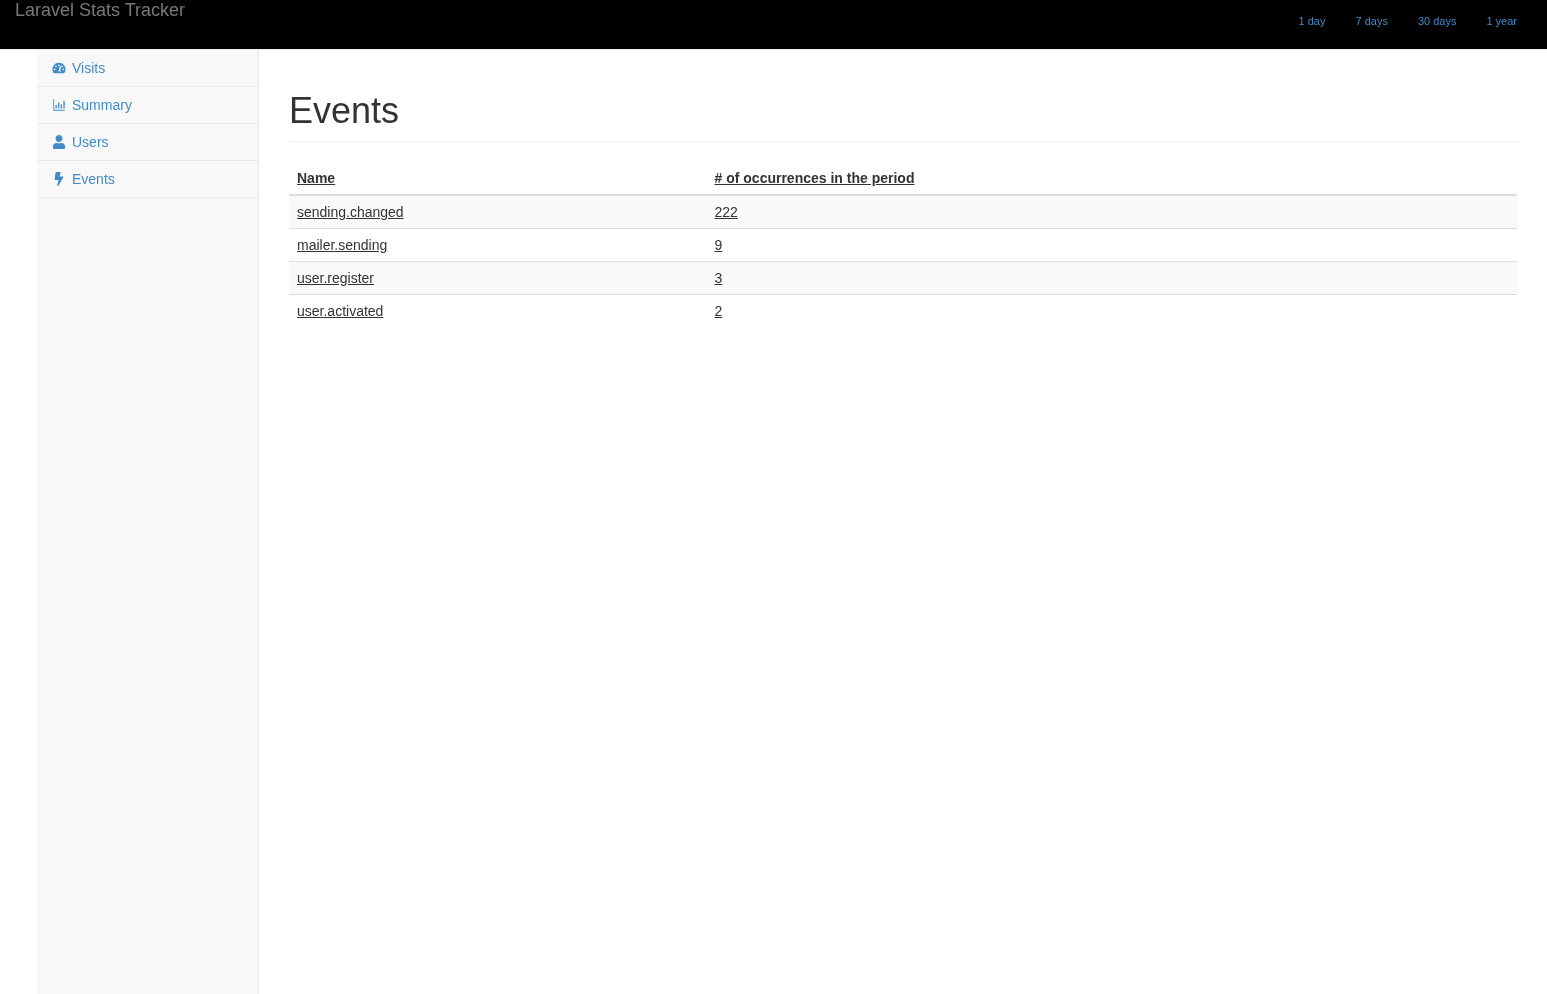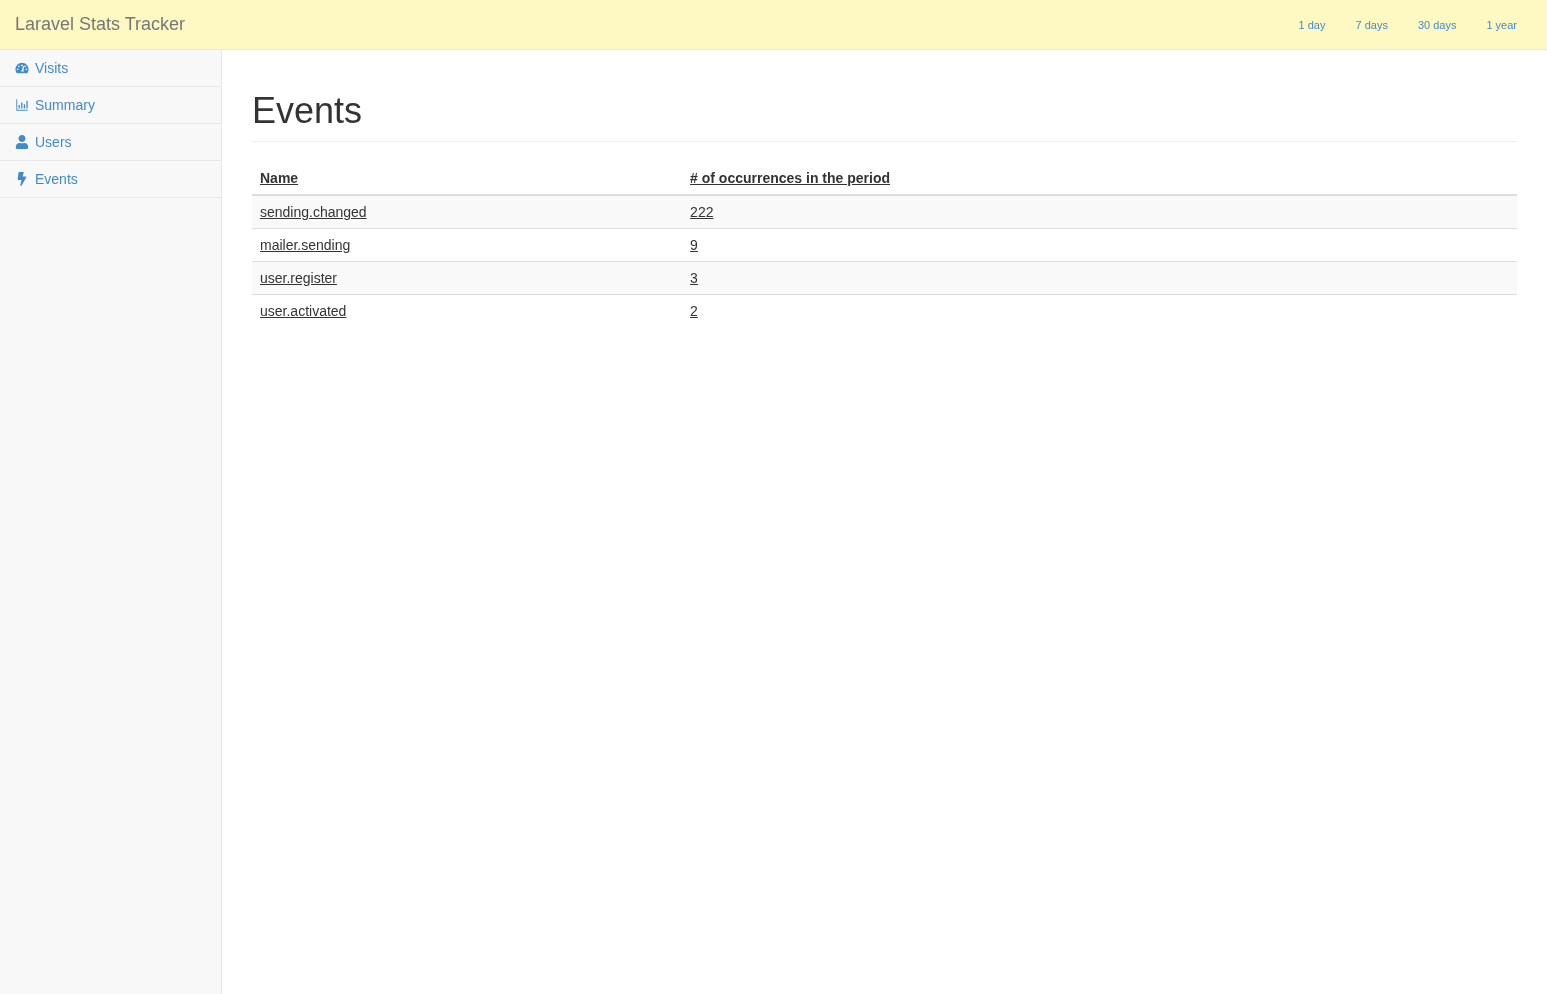--- a/index.html
+++ b/index.html
@@ -11,11 +11,10 @@
     }
     .navbar {
       height: 50px;
-      background: #fef9c3;
+      background: #000000;
       border-bottom: 1px solid #e7e7e7;
       display: flex;
       justify-content: space-between;
-      align-items: center;
       padding: 0 15px;
     }
     .navbar-brand {

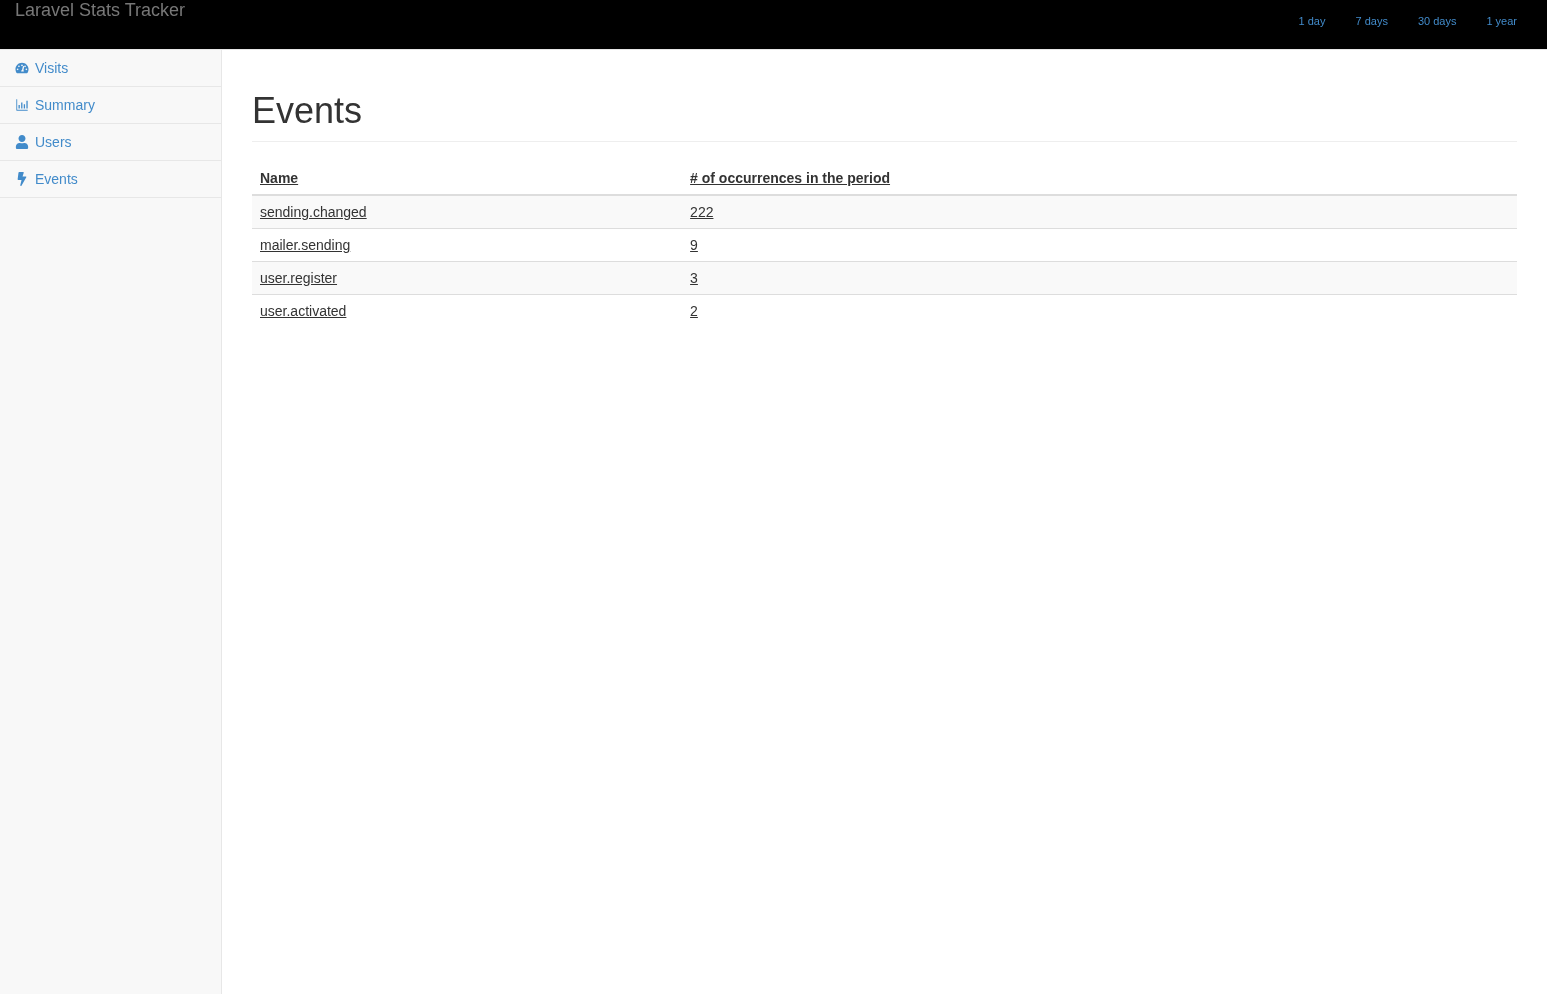--- a/index.html
+++ b/index.html
@@ -34,6 +34,7 @@
     }
     .container-fluid {
       display: flex;
+      padding-left: 37px;
     }
     .sidebar {
       width: 222px;

